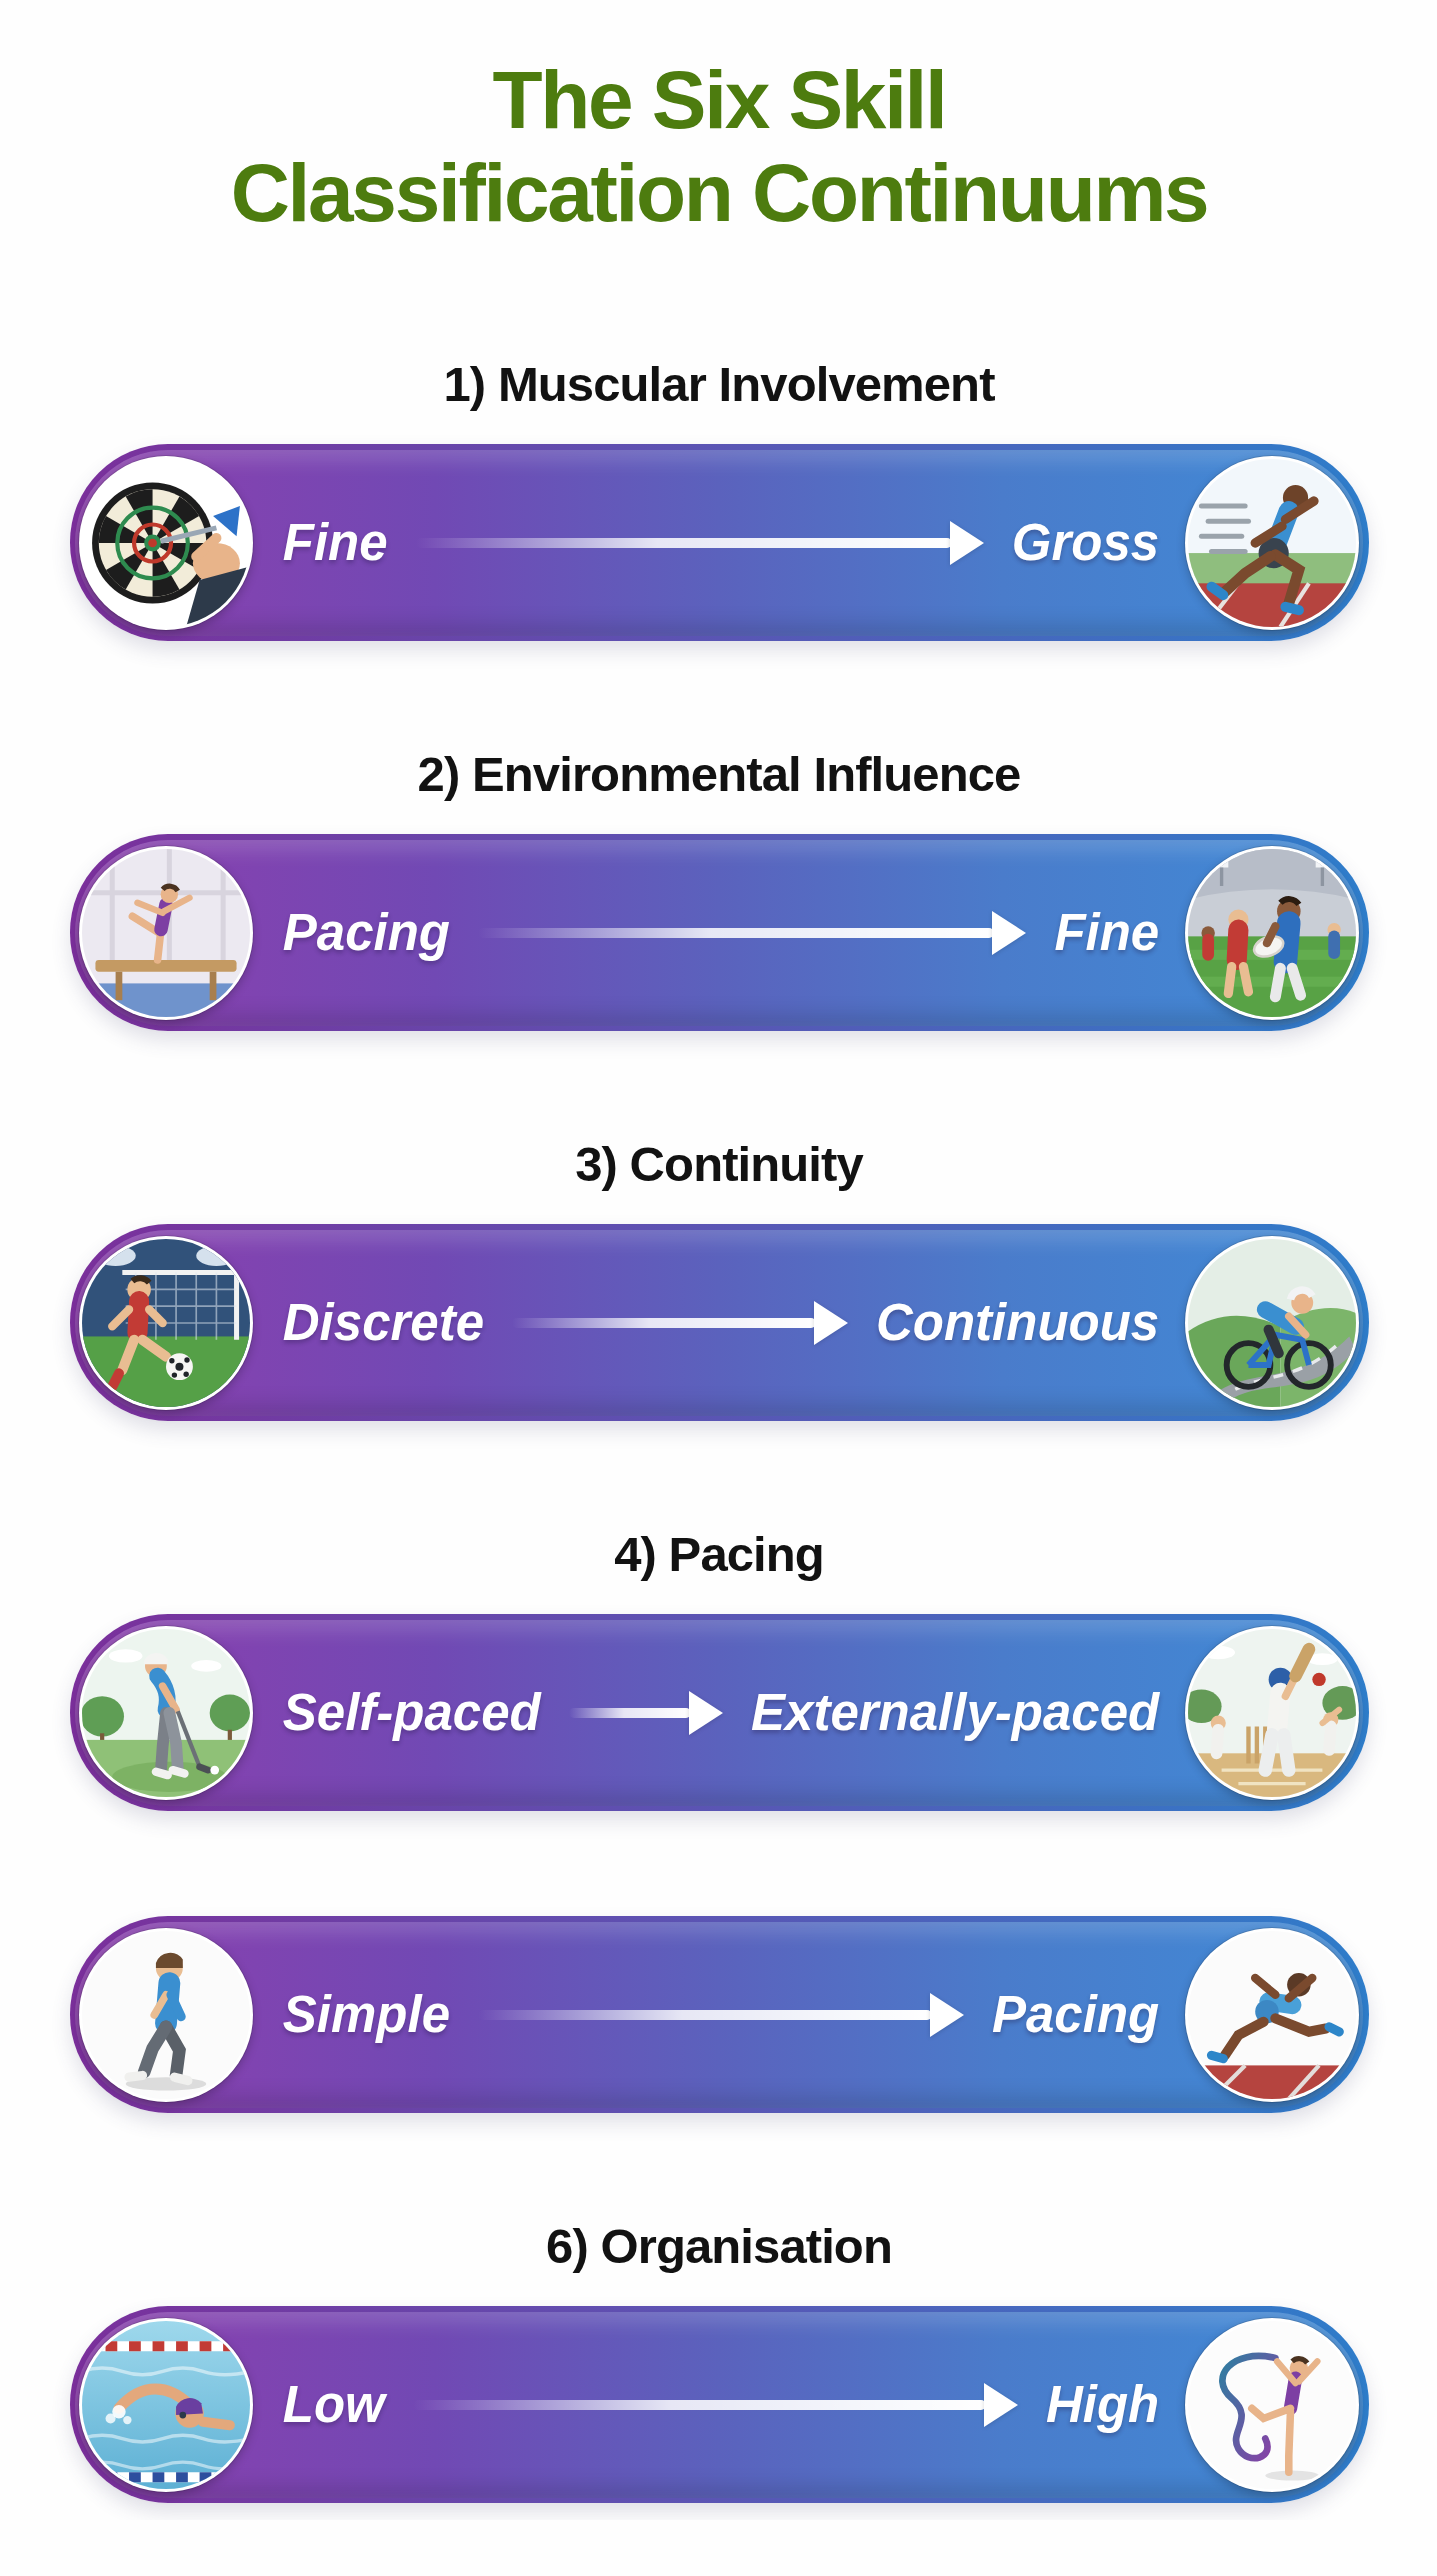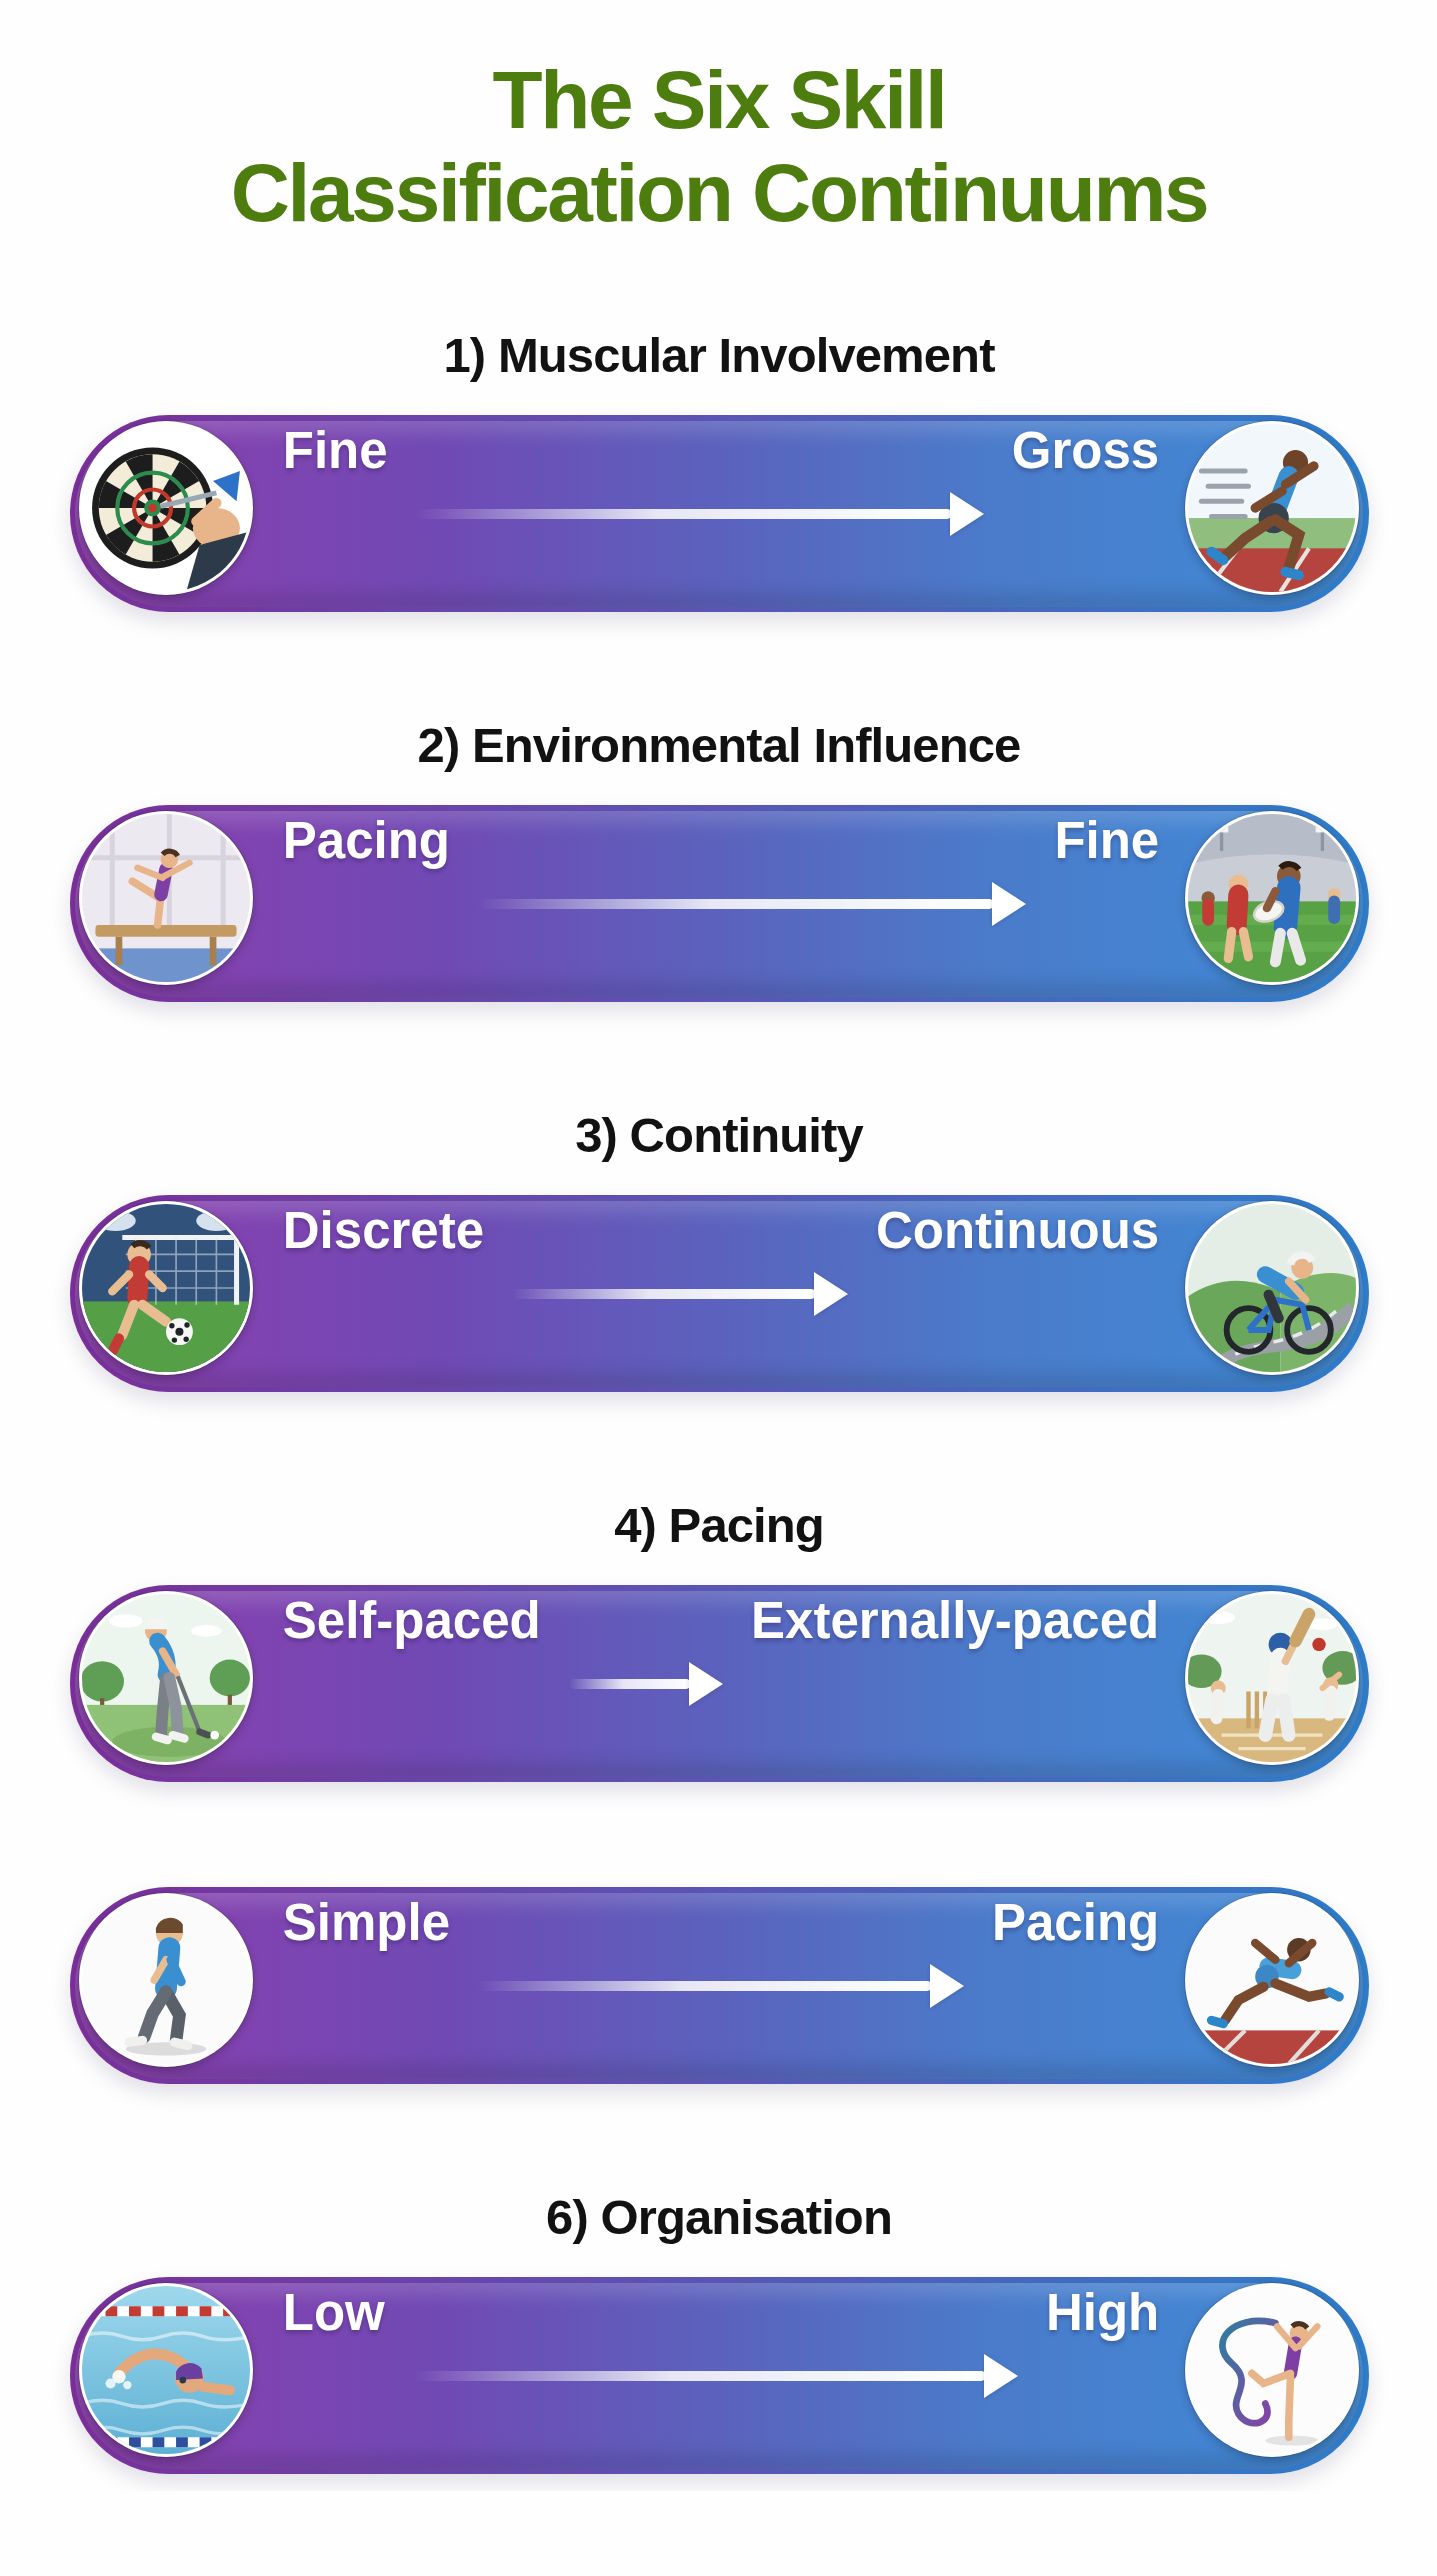--- a/index.html
+++ b/index.html
@@ -22,7 +22,7 @@
   }
 
   .row { margin-top:105px; }
-  .row.first { margin-top:88px; }
+  .row.first { margin-top:117px; }
 
   .row-heading {
     text-align:center;

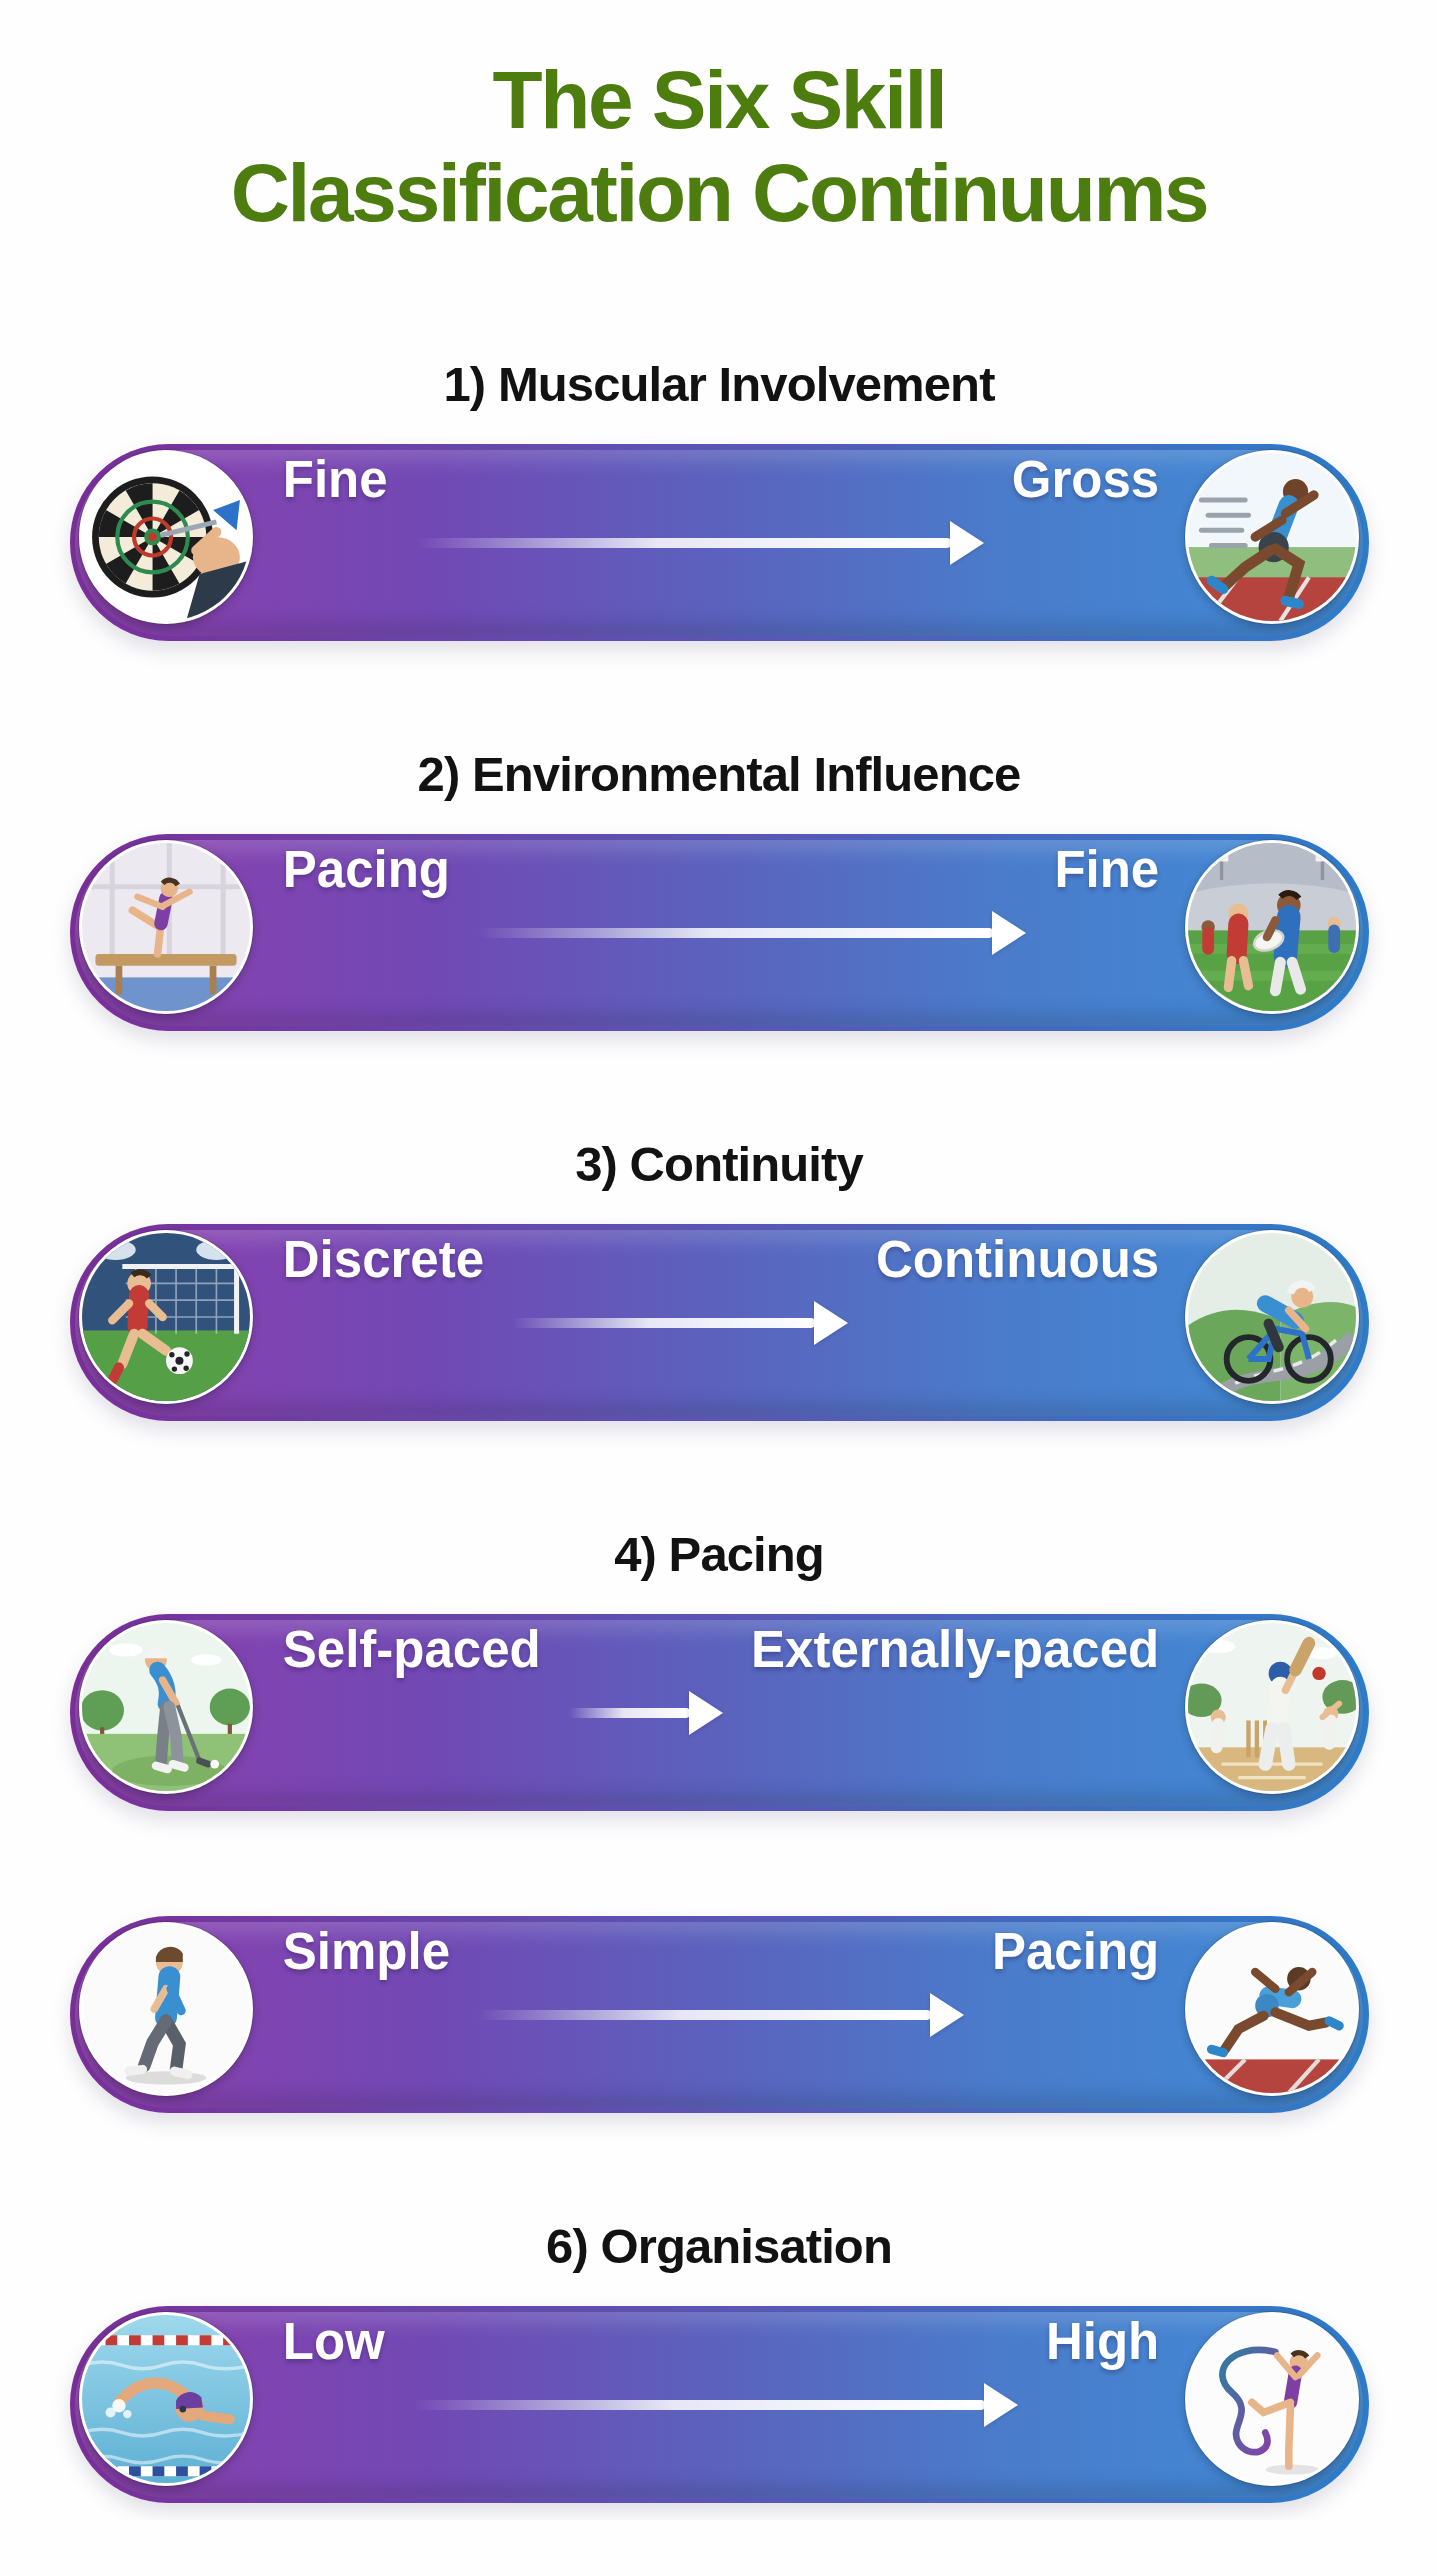--- a/index.html
+++ b/index.html
@@ -46,8 +46,10 @@
     height:100%;
     border-radius:93px;
     display:flex;
+    align-items:center;
     background:linear-gradient(90deg,#8d3fae 0%,#7149b4 28%,#5b62bd 50%,#4a7ccb 72%,#3f8bd7 100%);
     box-shadow:inset 0 9.4px 20.6px rgba(255,255,255,.18), inset 0 -11.2px 20.6px rgba(0,0,0,.14);
+    font-style:italic;
   }
 
   .icon {

